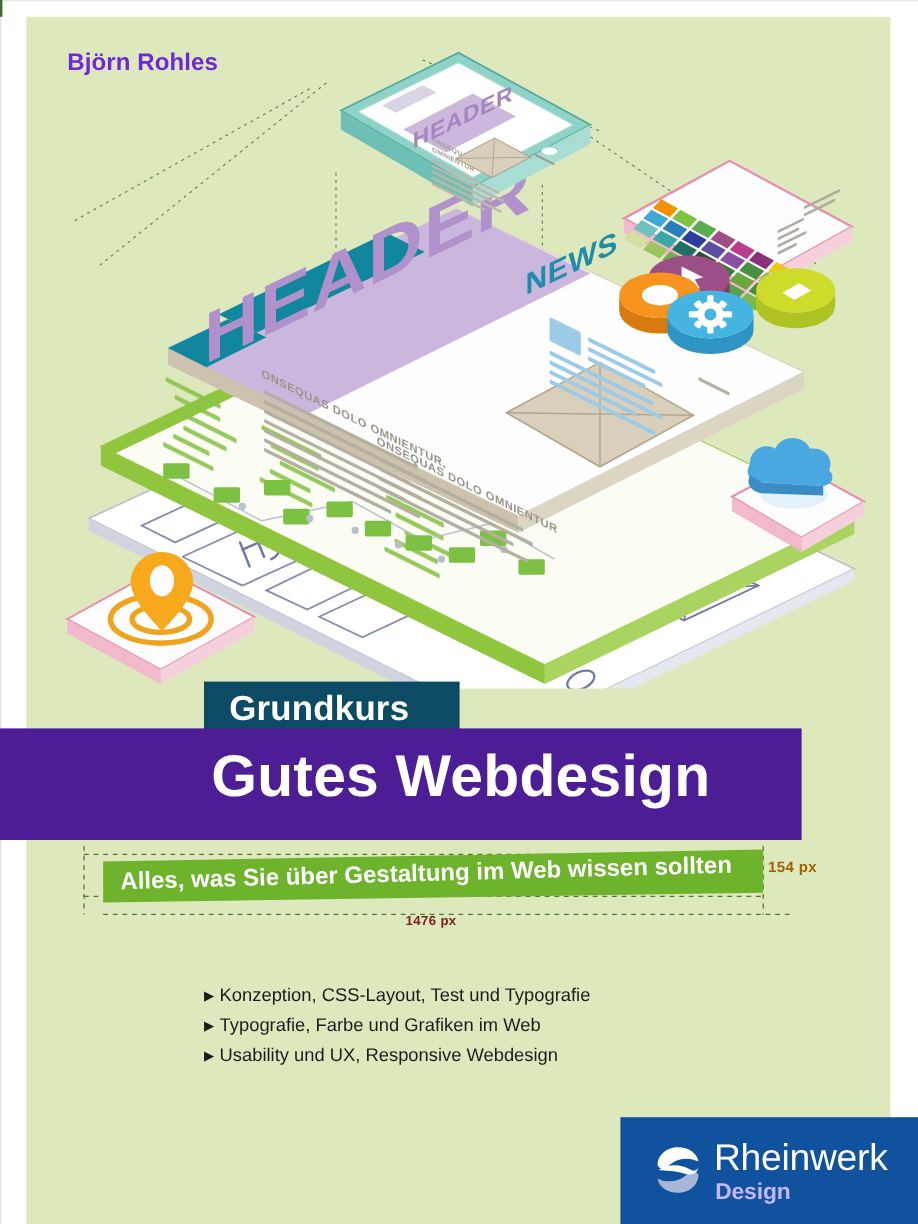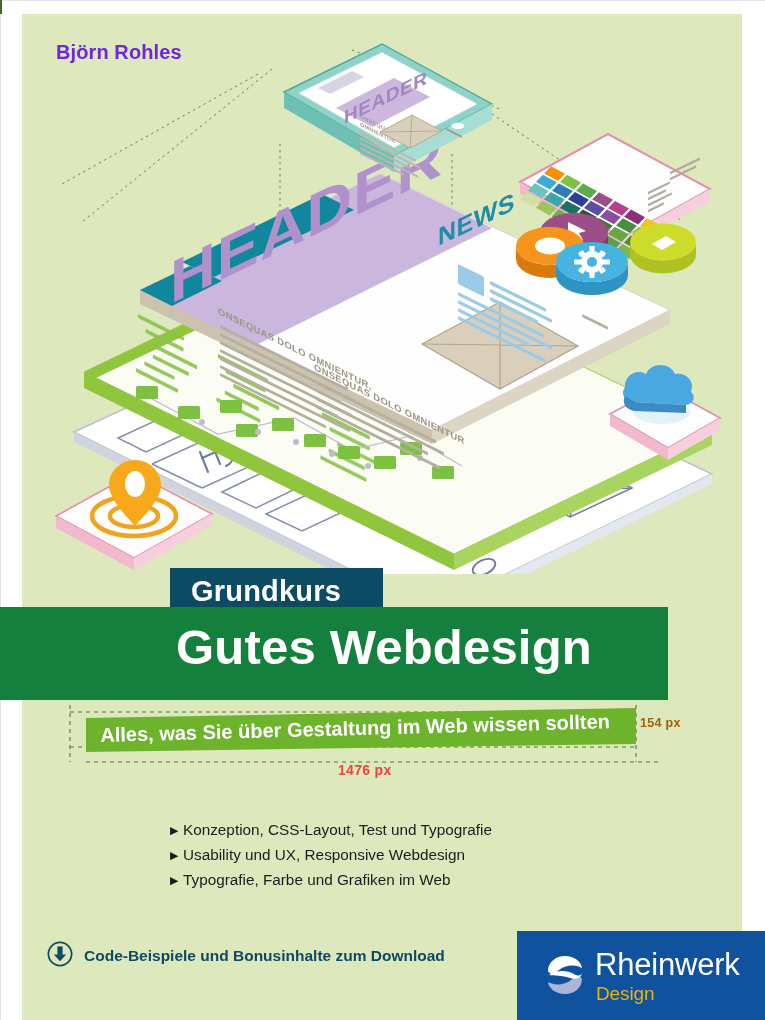--- a/index.html
+++ b/index.html
@@ -53,7 +53,7 @@
   }
   .title-bar{
     position:absolute;left:0px;top:607px;width:668px;height:93px;
-    background:#15803d;
+    background:#4c1d95;
   }
   .title-bar span{
     position:absolute;left:176px;top:12px;

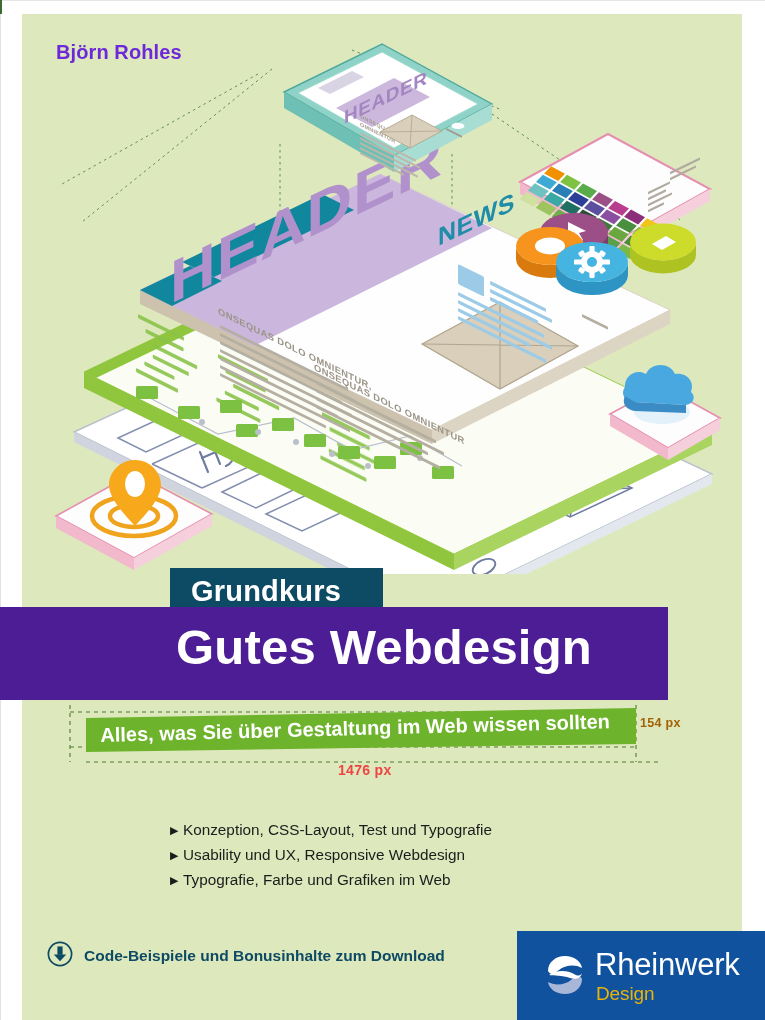--- a/index.html
+++ b/index.html
@@ -78,7 +78,7 @@
   }
   .dim-1476{
     position:absolute;left:338px;top:762px;
-    color:#ef4444;font-size:14px;font-weight:bold;
+    color:#7f1d1d;font-size:11px;font-weight:bold;
     letter-spacing:0.3px;
   }
 

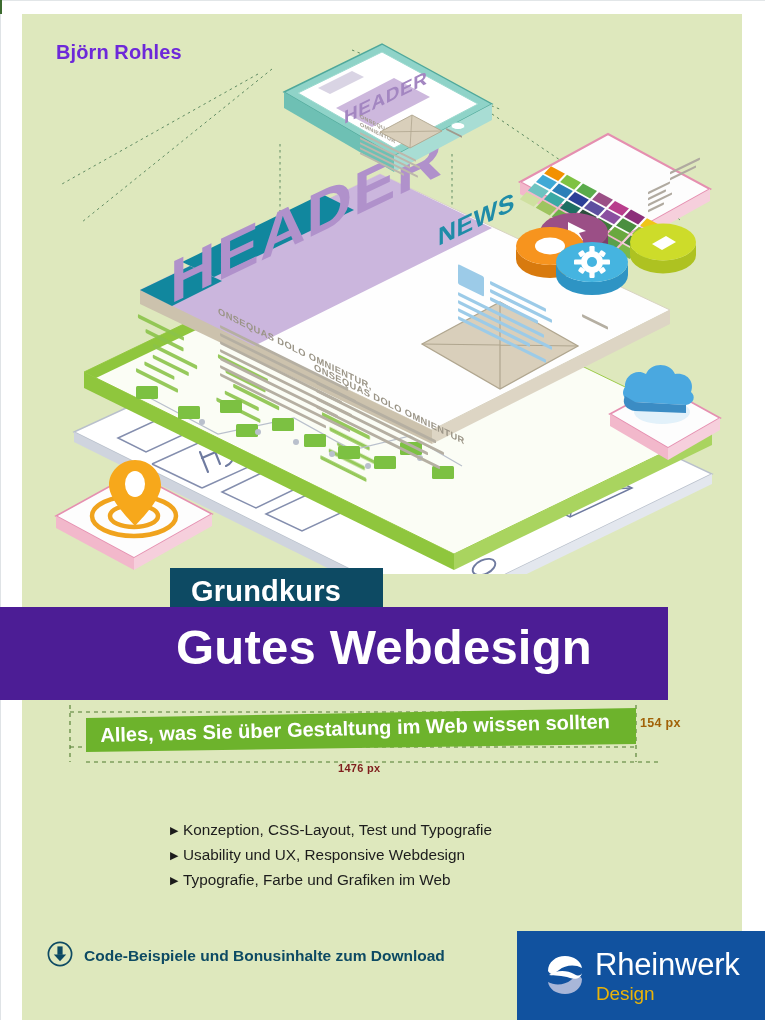--- a/index.html
+++ b/index.html
@@ -501,10 +501,10 @@
       <span class="mk">▶</span><span>Konzeption, CSS-Layout, Test und Typografie</span>
     </div>
     <div>
-      <span class="mk">▶</span><span>Usability und UX, Responsive Webdesign</span>
+      <span class="mk">▶</span><span>Typografie, Farbe und Grafiken im Web</span>
     </div>
     <div>
-      <span class="mk">▶</span><span>Typografie, Farbe und Grafiken im Web</span>
+      <span class="mk">▶</span><span>Usability und UX, Responsive Webdesign</span>
     </div>
   </div>
 

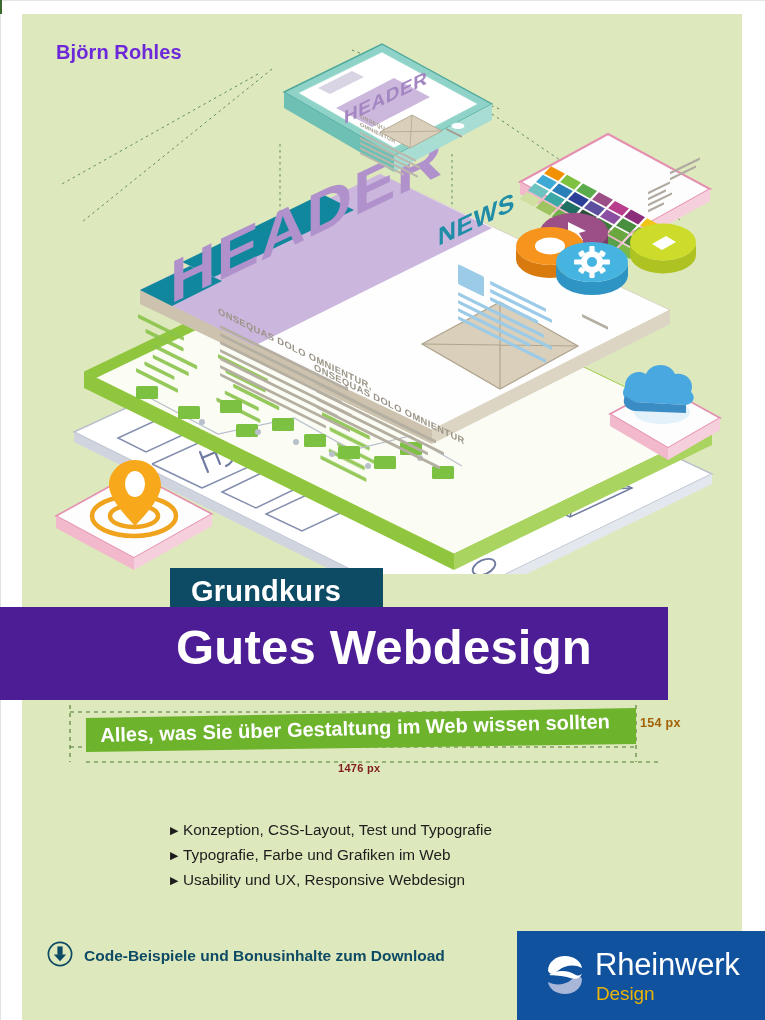--- a/index.html
+++ b/index.html
@@ -508,17 +508,6 @@
     </div>
   </div>
 
-  <div class="dl">
-    <span>
-      <svg width="26" height="26" viewBox="0 0 26 26" xmlns="http://www.w3.org/2000/svg">
-        <circle cx="13" cy="13" r="11.6" fill="none" stroke="#0d4a63" stroke-width="1.7"></circle>
-        <rect x="10.4" y="5.4" width="5.2" height="8.4" fill="#0d4a63"></rect>
-        <path d="M6.8,13.4 L19.2,13.4 L13,20.2 Z" fill="#0d4a63"></path>
-        <rect x="7.4" y="21.2" width="11.2" height="0" fill="#0d4a63"></rect>
-      </svg>
-    </span>
-    <span class="dl-label">Code-Beispiele und Bonusinhalte zum Download</span>
-  </div>
 
   <div class="pub">
     <span class="pub-mark">

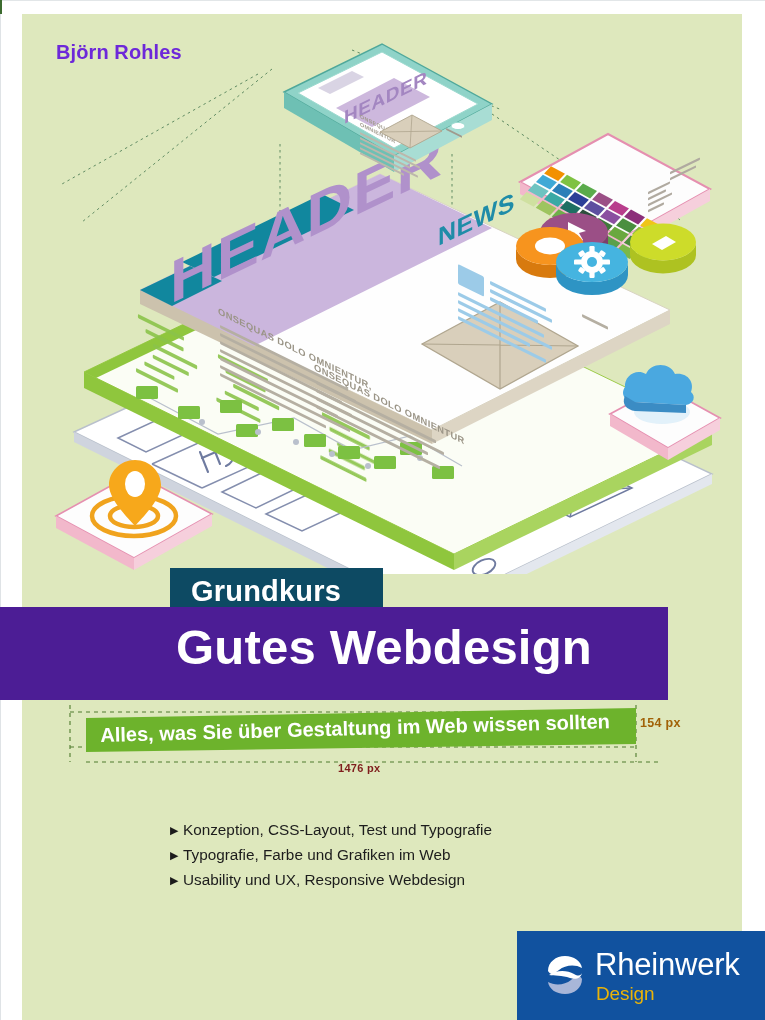--- a/index.html
+++ b/index.html
@@ -111,7 +111,7 @@
   }
   .pub-sub{
     position:absolute;left:79px;top:52px;
-    color:#eab308;font-size:19px;font-weight:normal;letter-spacing:-0.1px;text-align:center;
+    color:#c4b5fd;font-size:19px;font-weight:bold;letter-spacing:-0.1px;text-align:center;
   }
   .pub-mark{position:absolute;left:26px;top:22px;}
 </style>

